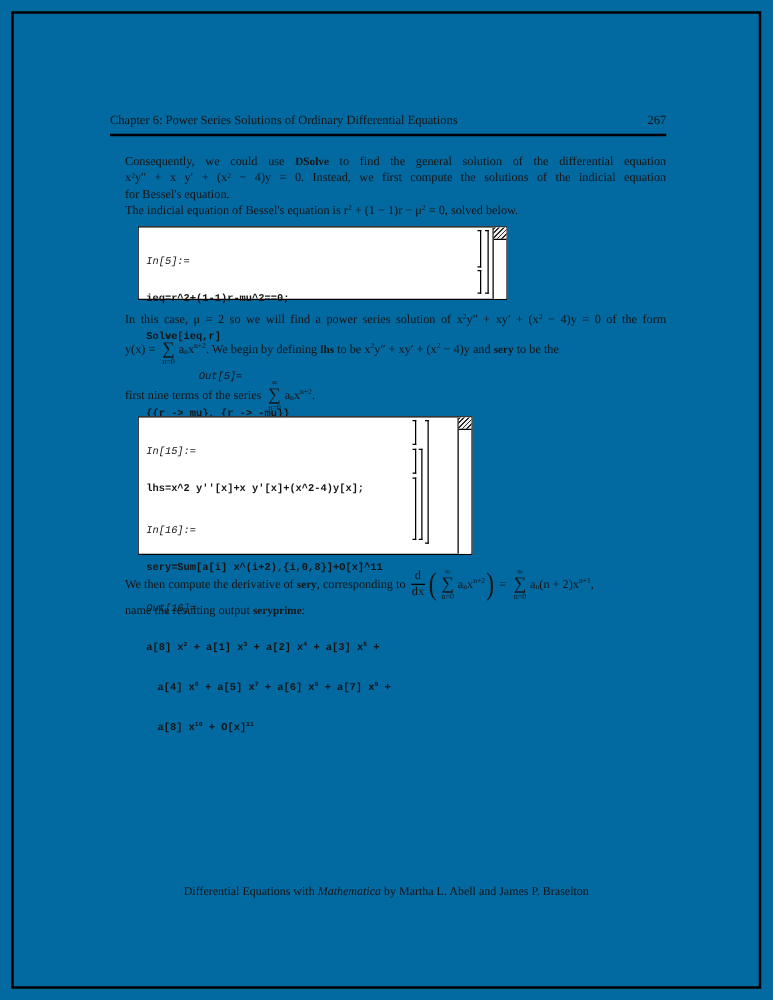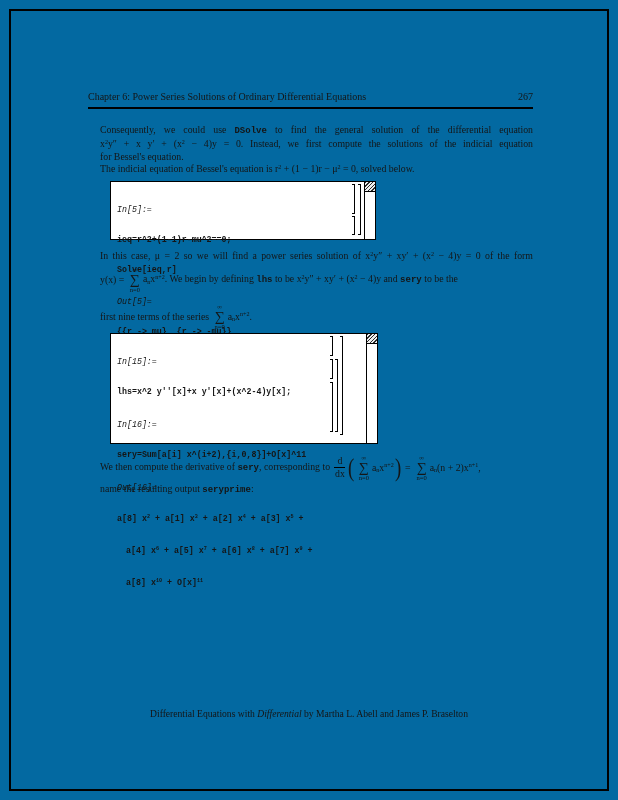--- a/index.html
+++ b/index.html
@@ -17,7 +17,7 @@
 
   .body-block { position:absolute; left:100px; width:433px; font-size:9.8px; line-height:13px; }
   .jline { text-align:justify; text-align-last:justify; }
-  .code { font-family:Liberation Mono, monospace; font-weight:700; font-size:0.92em; }
+  .code { font-family:Liberation Serif, serif; font-weight:700; font-size:0.92em; }
   .it { font-style:italic; }
   sup { font-size:0.62em; vertical-align:baseline; position:relative; top:-0.5em; line-height:0; }
   sub { font-size:0.62em; vertical-align:baseline; position:relative; top:0.28em; line-height:0; }

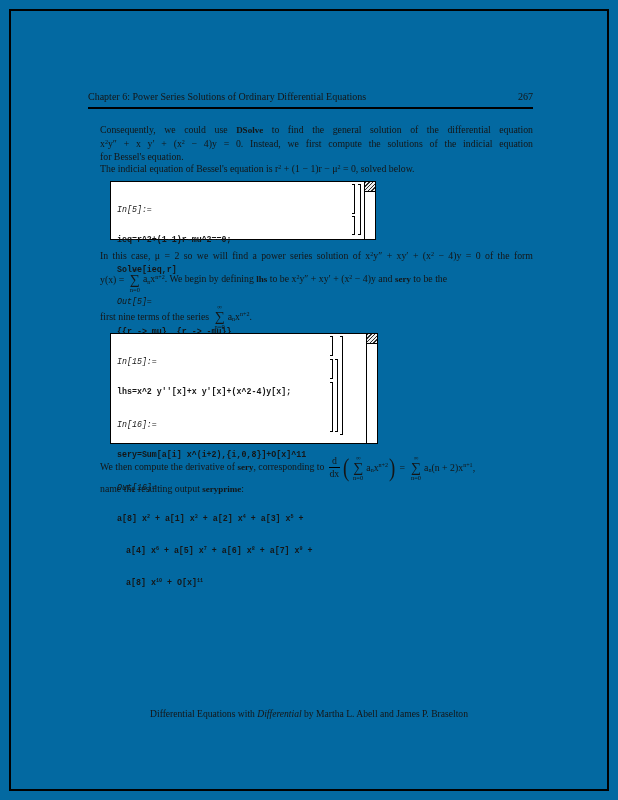--- a/index.html
+++ b/index.html
@@ -47,7 +47,7 @@
     background:repeating-linear-gradient(135deg,#2a2a2a 0 1px,#efefef 1px 2.6px); }
   .cbr { position:absolute; width:3px; border:1px solid #000; border-left:none; }
 
-  .nb1 { left:110px; top:181px; width:266px; height:59px; }
+  .nb1 { left:110px; top:181px; width:296px; height:59px; }
   .nb2 { left:110px; top:333px; width:268px; height:111px;gap:21px; }
 
   .p1 { top:123px; }

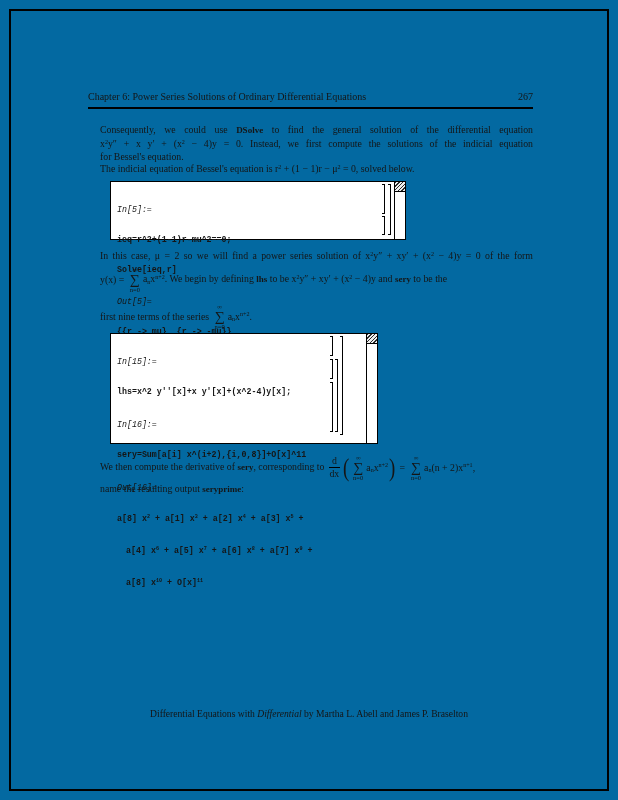--- a/index.html
+++ b/index.html
@@ -41,7 +41,7 @@
   .nb-lbl { font-style:italic; font-weight:400; }
   .nb-outline { line-height:12px; }
   .ind { padding-left:9px; }
-  .mt2 { margin-top:2px; } .mt3 { margin-top:3px; }
+  .mt2 { margin-top:2px;margin-left:42px; } .mt3 { margin-top:3px; }
   .nb-scroll { width:11px; border-left:1.5px solid #000; background:#fff; }
   .nb-grow { height:10px; border-bottom:1.5px solid #000;
     background:repeating-linear-gradient(135deg,#2a2a2a 0 1px,#efefef 1px 2.6px); }

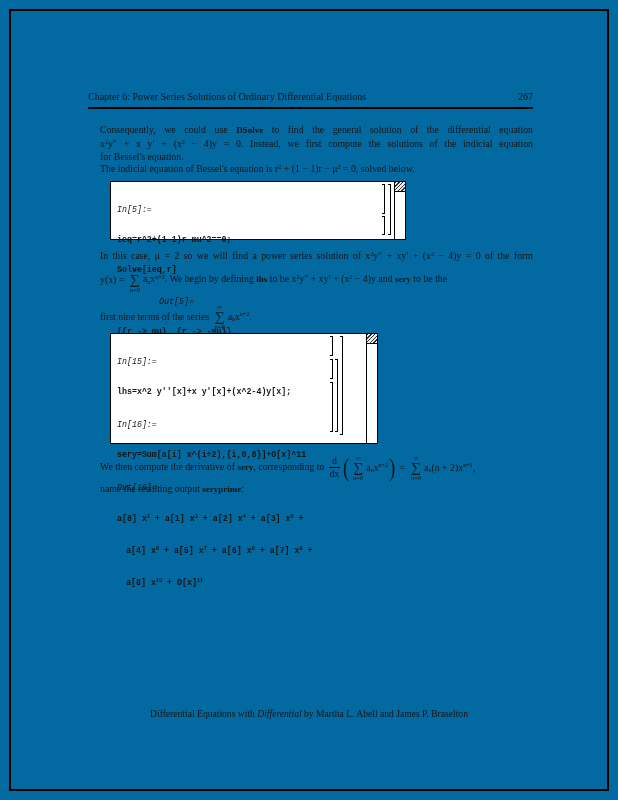--- a/index.html
+++ b/index.html
@@ -161,7 +161,7 @@
     <div><span>name the resulting output </span><span class="code">seryprime</span><span>:</span></div>
   </div>
 
-  <div class="footer"><span>Differential Equations with </span><span class="it">Differential</span><span> by Martha L. Abell and James P. Braselton</span></div>
+  <div class="footer"><span>Differential Equations with </span><span class="it">Mathematica</span><span> by Martha L. Abell and James P. Braselton</span></div>
 </div>
 
 </body></html>

